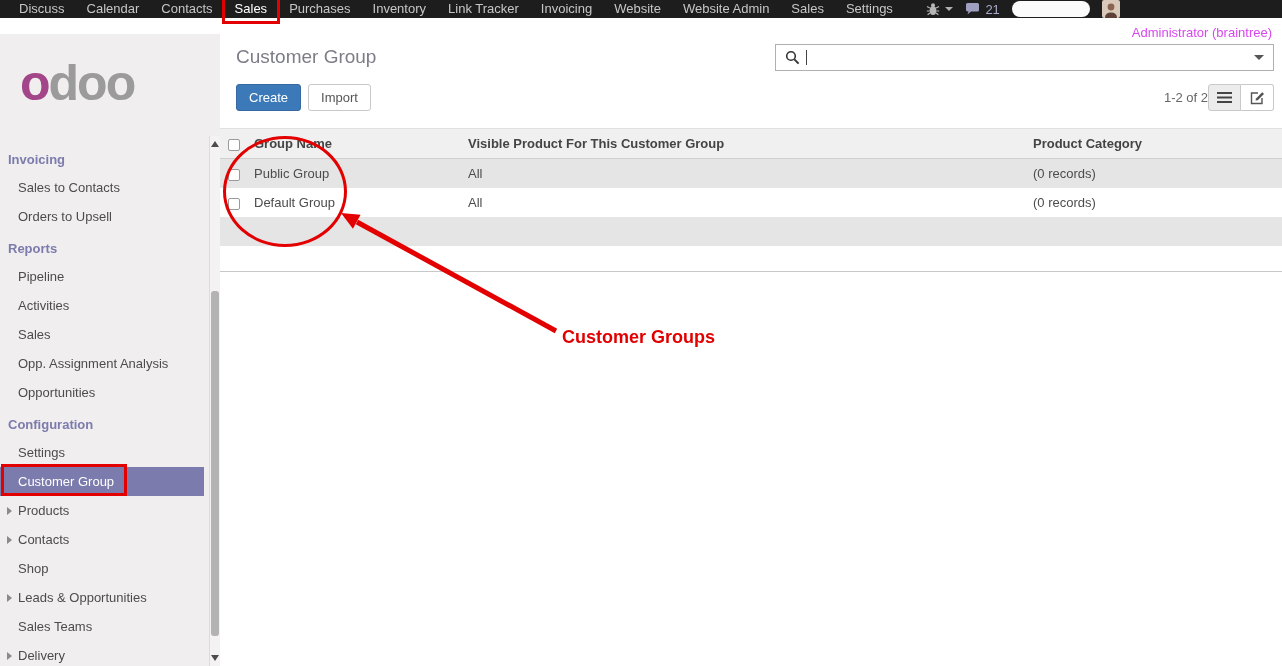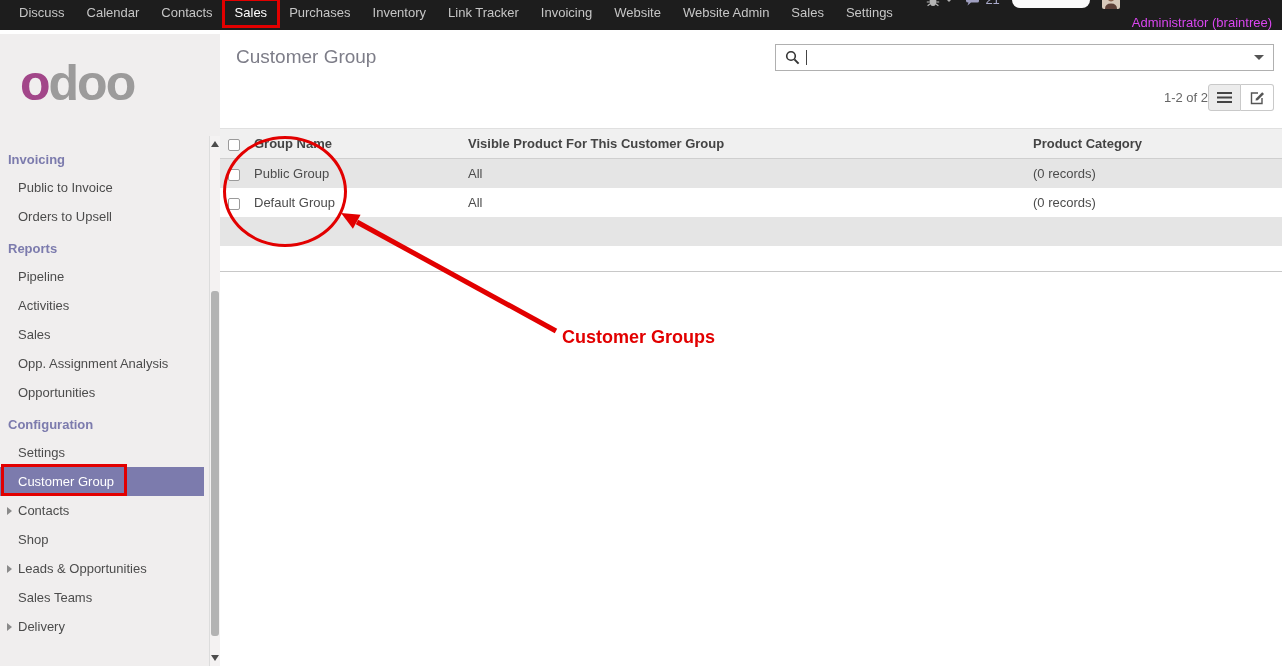--- a/index.html
+++ b/index.html
@@ -10,8 +10,8 @@
   }
 
   
-  .topbar { position:absolute; left:0; top:0; right:0; height:30px; background:#1d1d1d;
-            display:flex; align-items:flex-end; font-size:13px; color:#c6c6c6; z-index:10; }
+  .topbar { position:absolute; left:0; top:0; right:0; height:18px; background:#1d1d1d;
+            display:flex; align-items:center; font-size:13px; color:#c6c6c6; z-index:10; }
   .menus { display:flex; padding-left:8px; }
   .menu-item { padding:0 11px; line-height:34px; cursor:pointer; position:relative; white-space:nowrap; }
   .menu-item.active { color:#ffffff; }

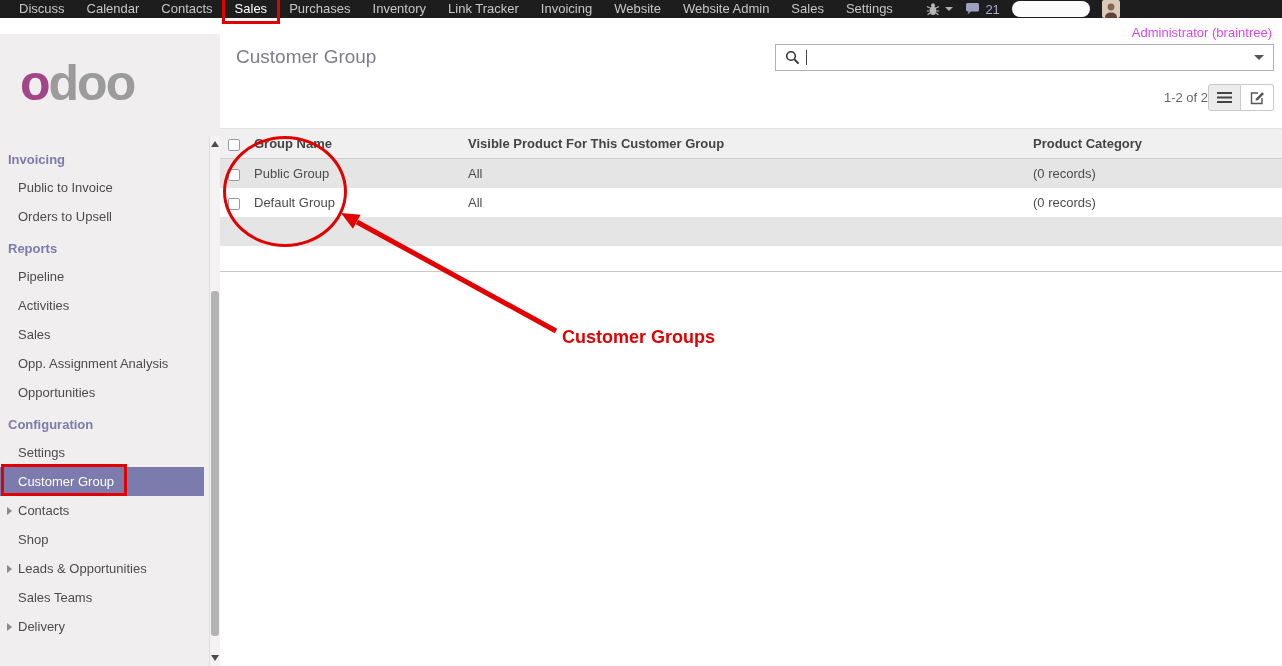--- a/index.html
+++ b/index.html
@@ -197,6 +197,10 @@
       <span class="sdrop"></span>
     </div>
 
+    <div class="btns">
+      <button class="btn btn-primary">Create</button>
+      <button class="btn btn-default">Import</button>
+    </div>
 
     <div class="pagerwrap">
       <span class="pager">1-2 of 2</span>

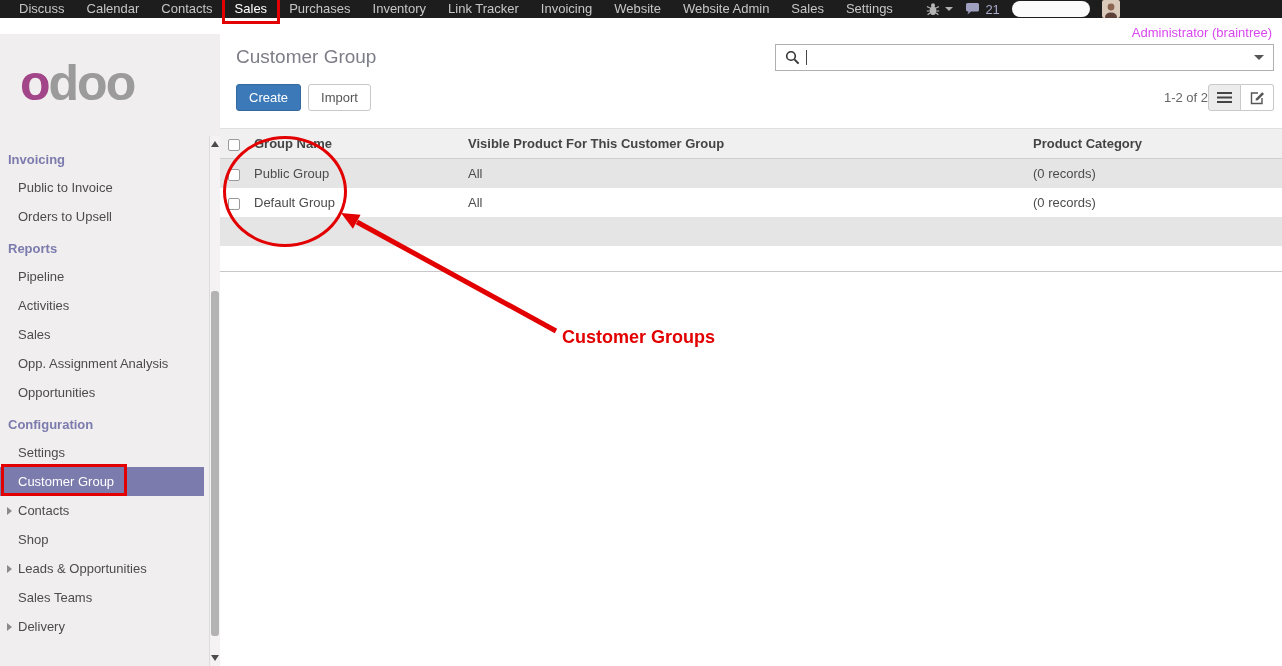--- a/index.html
+++ b/index.html
@@ -144,7 +144,7 @@
 
   <div class="menu">
     <div class="section-h">Invoicing</div>
-    <div class="side-item">Public to Invoice</div>
+    <div class="side-item">Sales to Contacts</div>
     <div class="side-item">Orders to Upsell</div>
 
     <div class="section-h">Reports</div>

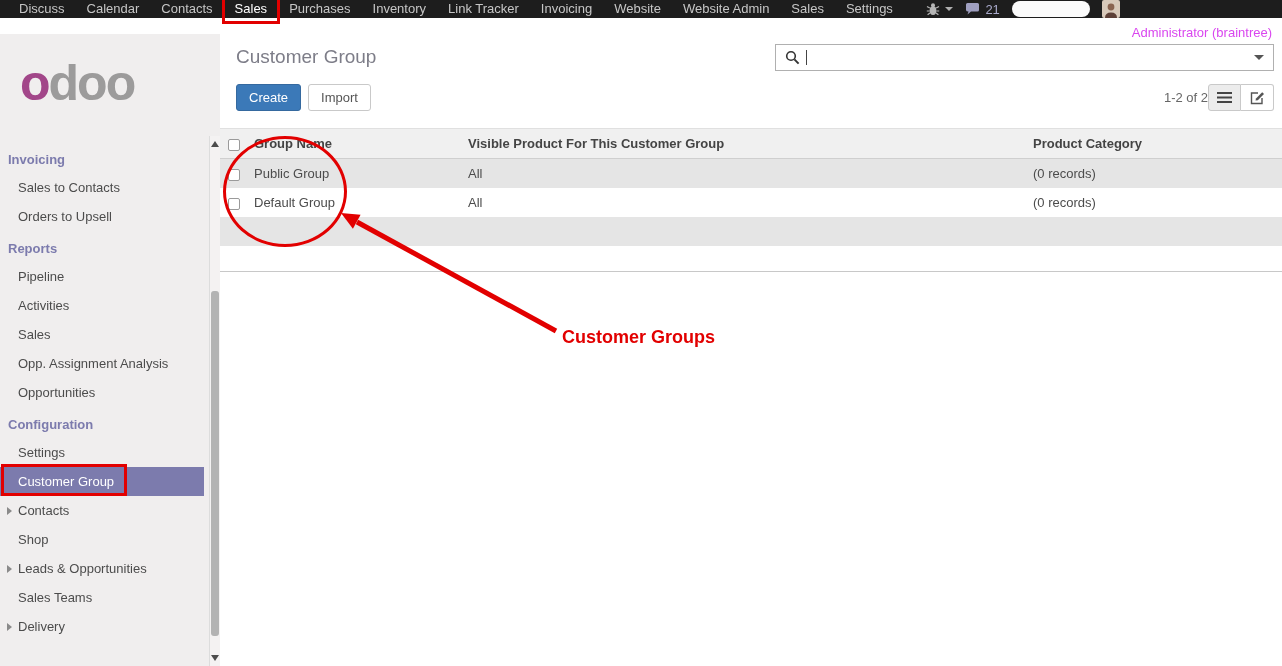--- a/index.html
+++ b/index.html
@@ -162,6 +162,10 @@
     </div>
     <div class="side-item">
       <span class="tri"></span>
+      <span>Products</span>
+    </div>
+    <div class="side-item">
+      <span class="tri"></span>
       <span>Contacts</span>
     </div>
     <div class="side-item">Shop</div>

